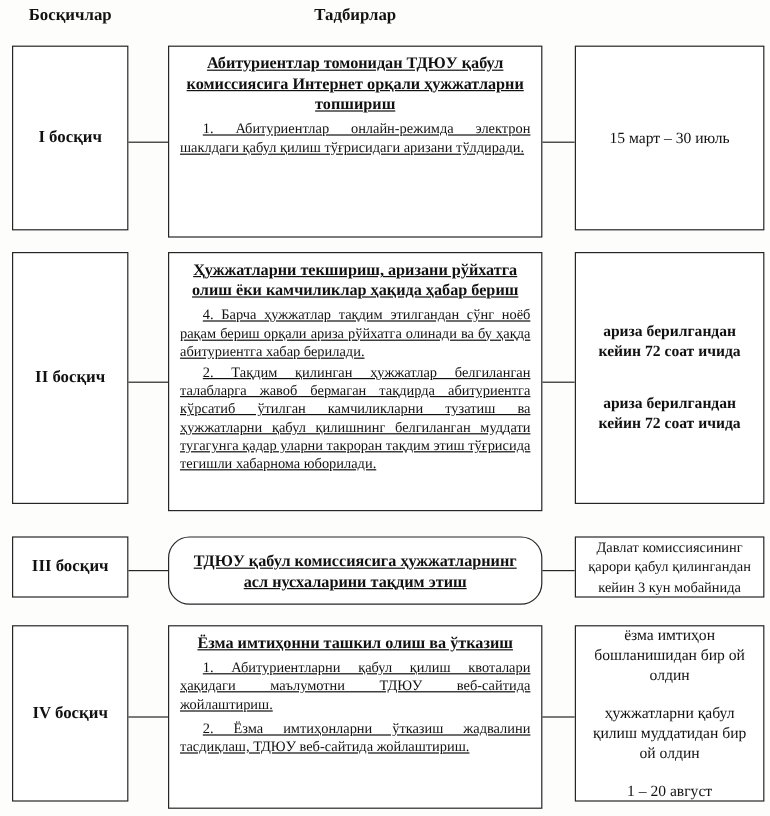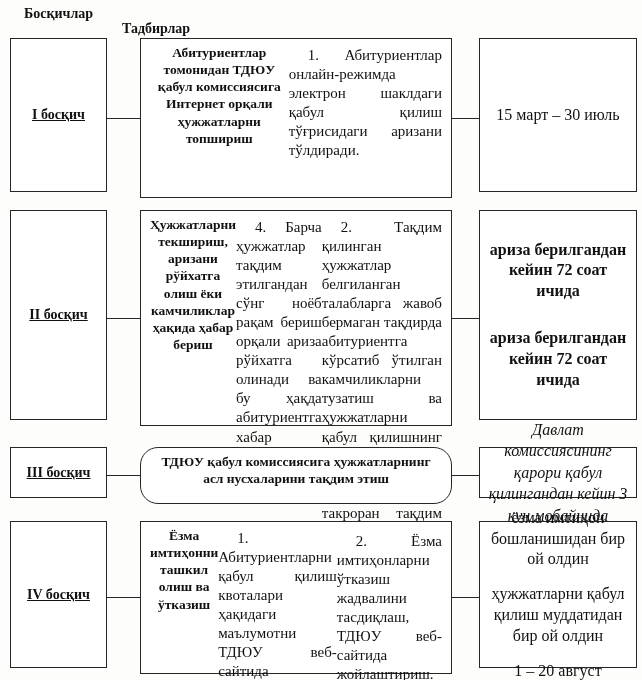--- a/index.html
+++ b/index.html
@@ -22,7 +22,7 @@
   .col-conn2{width:27px;flex:none;display:flex;align-items:center;}
   .col-right{width:158px;flex:none;margin-right:5px;}
 
-  .headers{height:26px;margin-bottom:6px;flex-direction:column;}
+  .headers{height:26px;margin-bottom:6px;}
   .hdr{display:flex;align-items:flex-start;justify-content:center;
        font-weight:bold;font-size:14px;line-height:1.1;}
 

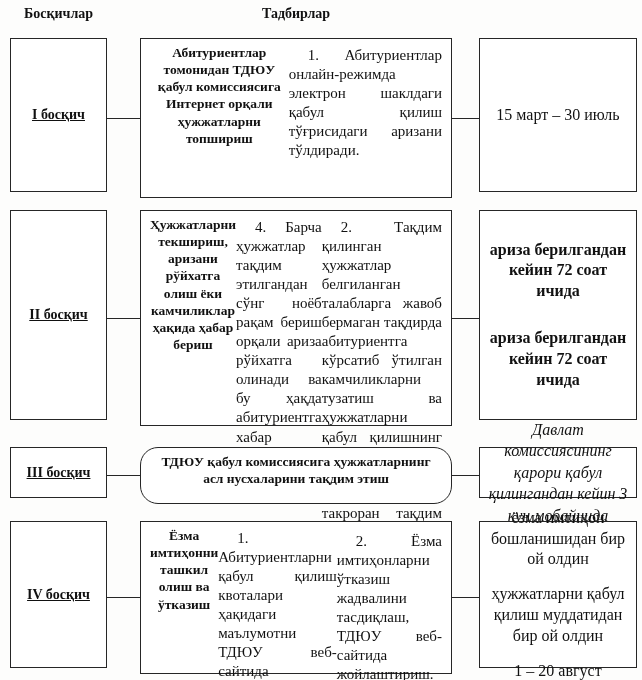--- a/index.html
+++ b/index.html
@@ -38,7 +38,7 @@
   .stagebox{font-weight:bold;font-size:14px;text-decoration:underline;}
   .line{width:100%;border-top:1.5px solid #262626;height:0;}
 
-  .activity{padding:5px 9px 4px 9px;display:flex;flex-direction:row;}
+  .activity{padding:5px 9px 4px 9px;display:flex;flex-direction:column;text-decoration:underline;}
   .activity.center-v{justify-content:center;border-radius:18px;}
   .act-title{font-weight:bold;font-size:13.5px;text-align:center;line-height:1.27;margin-bottom:3px;}
   .act-item{font-size:15px;text-align:justify;text-indent:19px;line-height:1.27;margin-top:2px;}

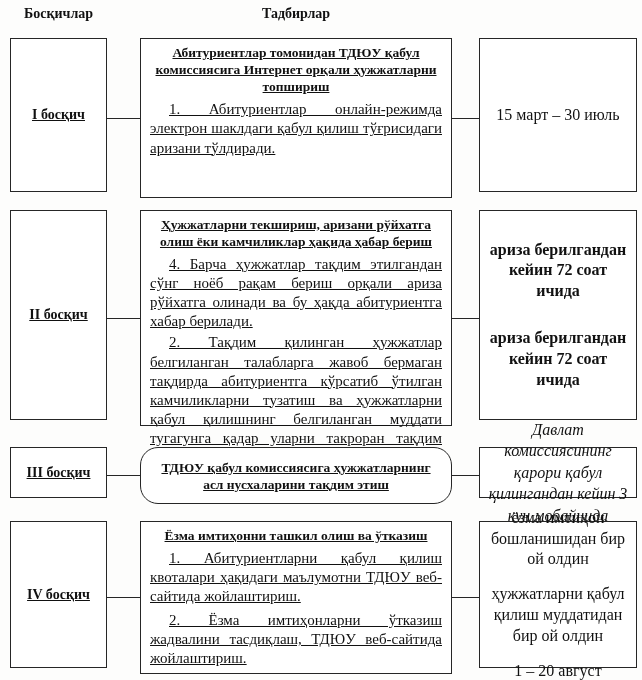--- a/index.html
+++ b/index.html
@@ -35,7 +35,7 @@
   .side{align-self:center;height:calc(100% - 6px);width:100%;
         display:flex;flex-direction:column;align-items:center;justify-content:center;
         text-align:center;padding:4px 7px;}
-  .stagebox{font-weight:bold;font-size:14px;text-decoration:underline;}
+  .stagebox{font-weight:bold;font-size:14px;}
   .line{width:100%;border-top:1.5px solid #262626;height:0;}
 
   .activity{padding:5px 9px 4px 9px;display:flex;flex-direction:column;text-decoration:underline;}

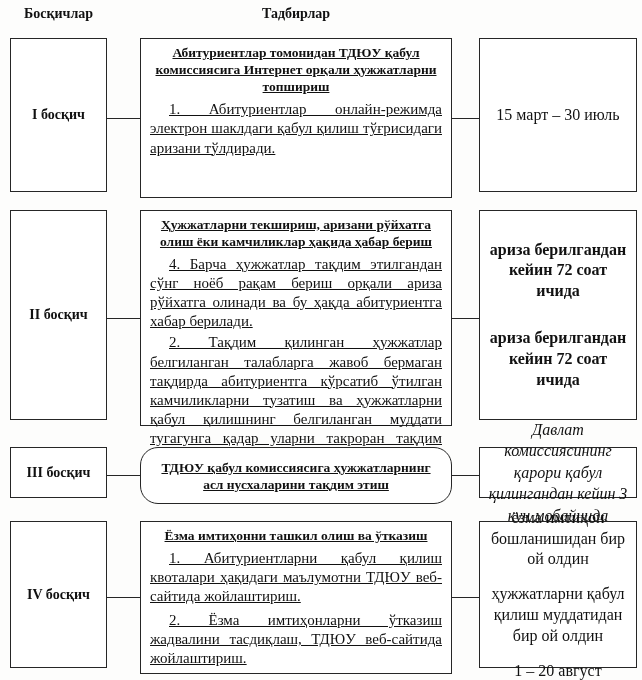--- a/index.html
+++ b/index.html
@@ -41,7 +41,7 @@
   .activity{padding:5px 9px 4px 9px;display:flex;flex-direction:column;text-decoration:underline;}
   .activity.center-v{justify-content:center;border-radius:18px;}
   .act-title{font-weight:bold;font-size:13.5px;text-align:center;line-height:1.27;margin-bottom:3px;}
-  .act-item{font-size:15px;text-align:justify;text-indent:19px;line-height:1.27;margin-top:2px;}
+  .act-item{font-size:12px;text-align:justify;text-indent:19px;line-height:1.27;margin-top:2px;}
 
   .deadline{font-size:16px;line-height:1.3;gap:0;}
   .dl-gap-lg .dl{margin:13px 0;font-weight:bold;}

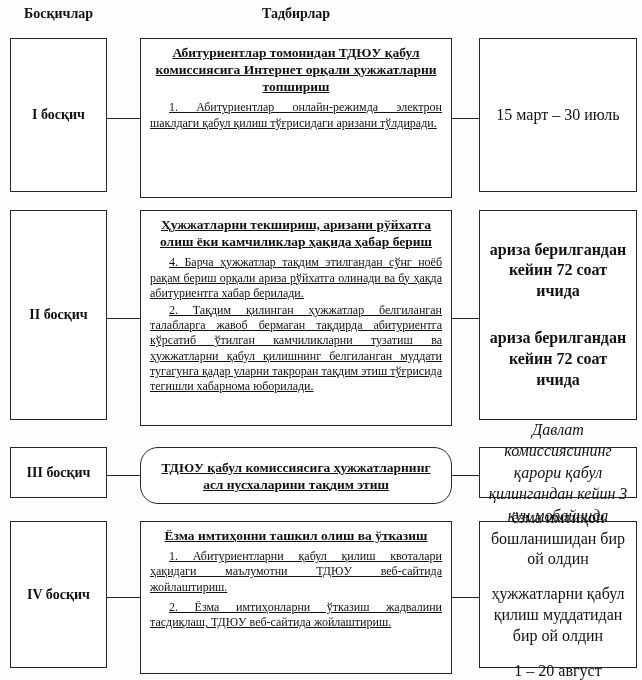--- a/index.html
+++ b/index.html
@@ -43,7 +43,7 @@
   .act-title{font-weight:bold;font-size:13.5px;text-align:center;line-height:1.27;margin-bottom:3px;}
   .act-item{font-size:12px;text-align:justify;text-indent:19px;line-height:1.27;margin-top:2px;}
 
-  .deadline{font-size:16px;line-height:1.3;gap:0;}
+  .deadline{font-size:13px;line-height:1.3;gap:0;}
   .dl-gap-lg .dl{margin:13px 0;font-weight:bold;}
   .dl-gap-md .dl{margin:7px 0;}
   .dl-sm{font-size:16px;line-height:1.35;font-style:italic;}

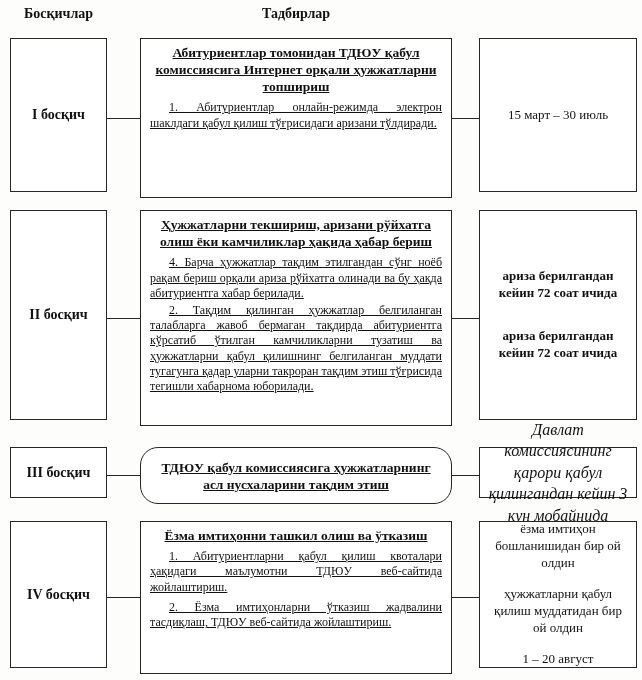--- a/index.html
+++ b/index.html
@@ -46,7 +46,7 @@
   .deadline{font-size:13px;line-height:1.3;gap:0;}
   .dl-gap-lg .dl{margin:13px 0;font-weight:bold;}
   .dl-gap-md .dl{margin:7px 0;}
-  .dl-sm{font-size:16px;line-height:1.35;font-style:italic;}
+  .dl-sm{font-size:12px;line-height:1.35;}
 </style>
 </head>
 <body>

